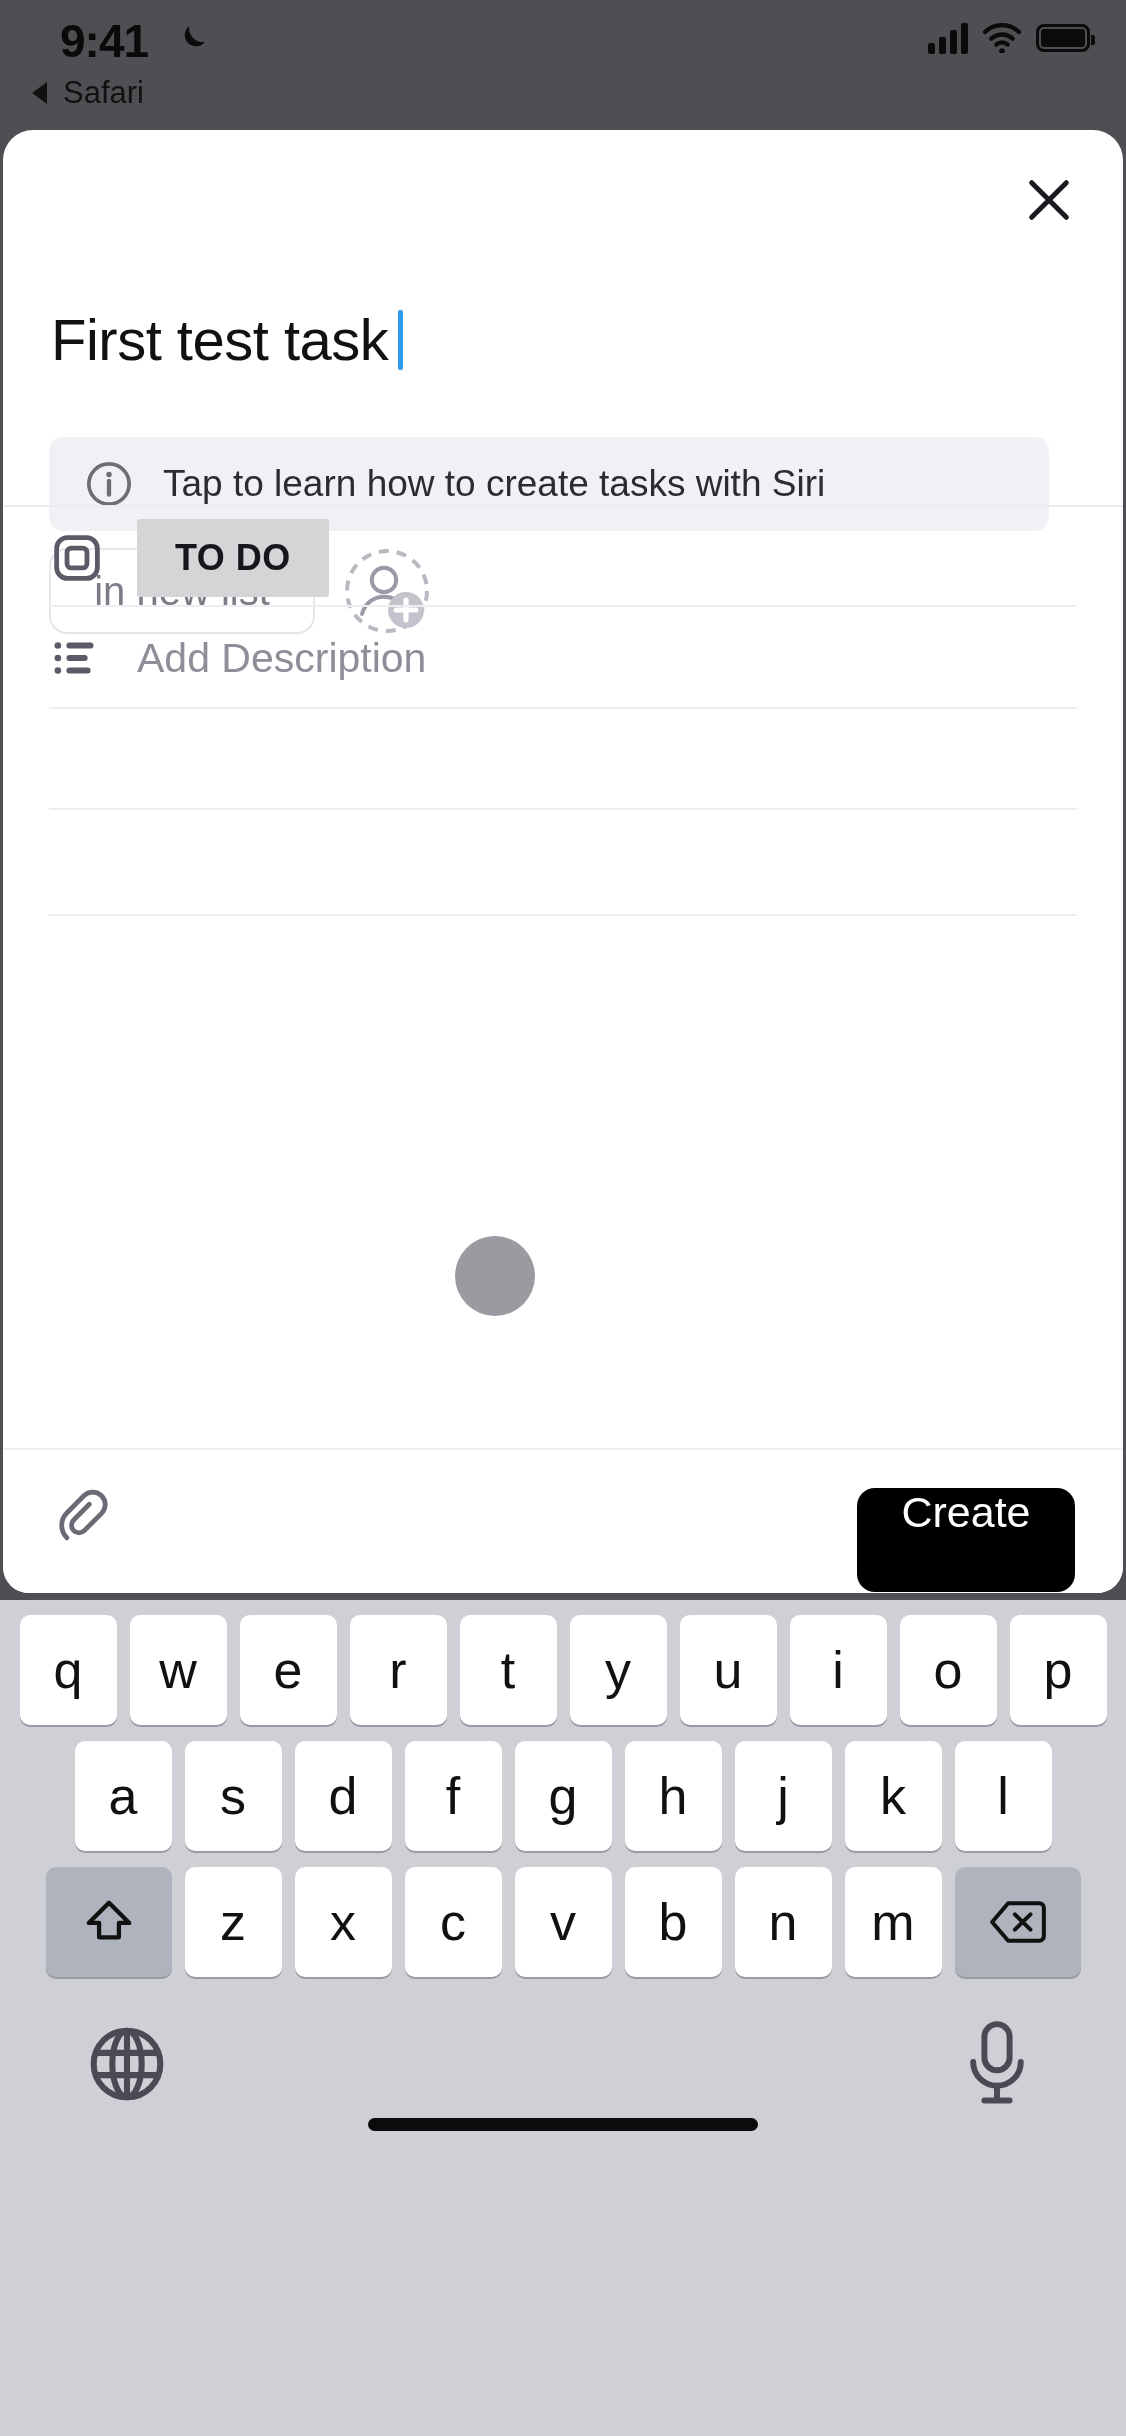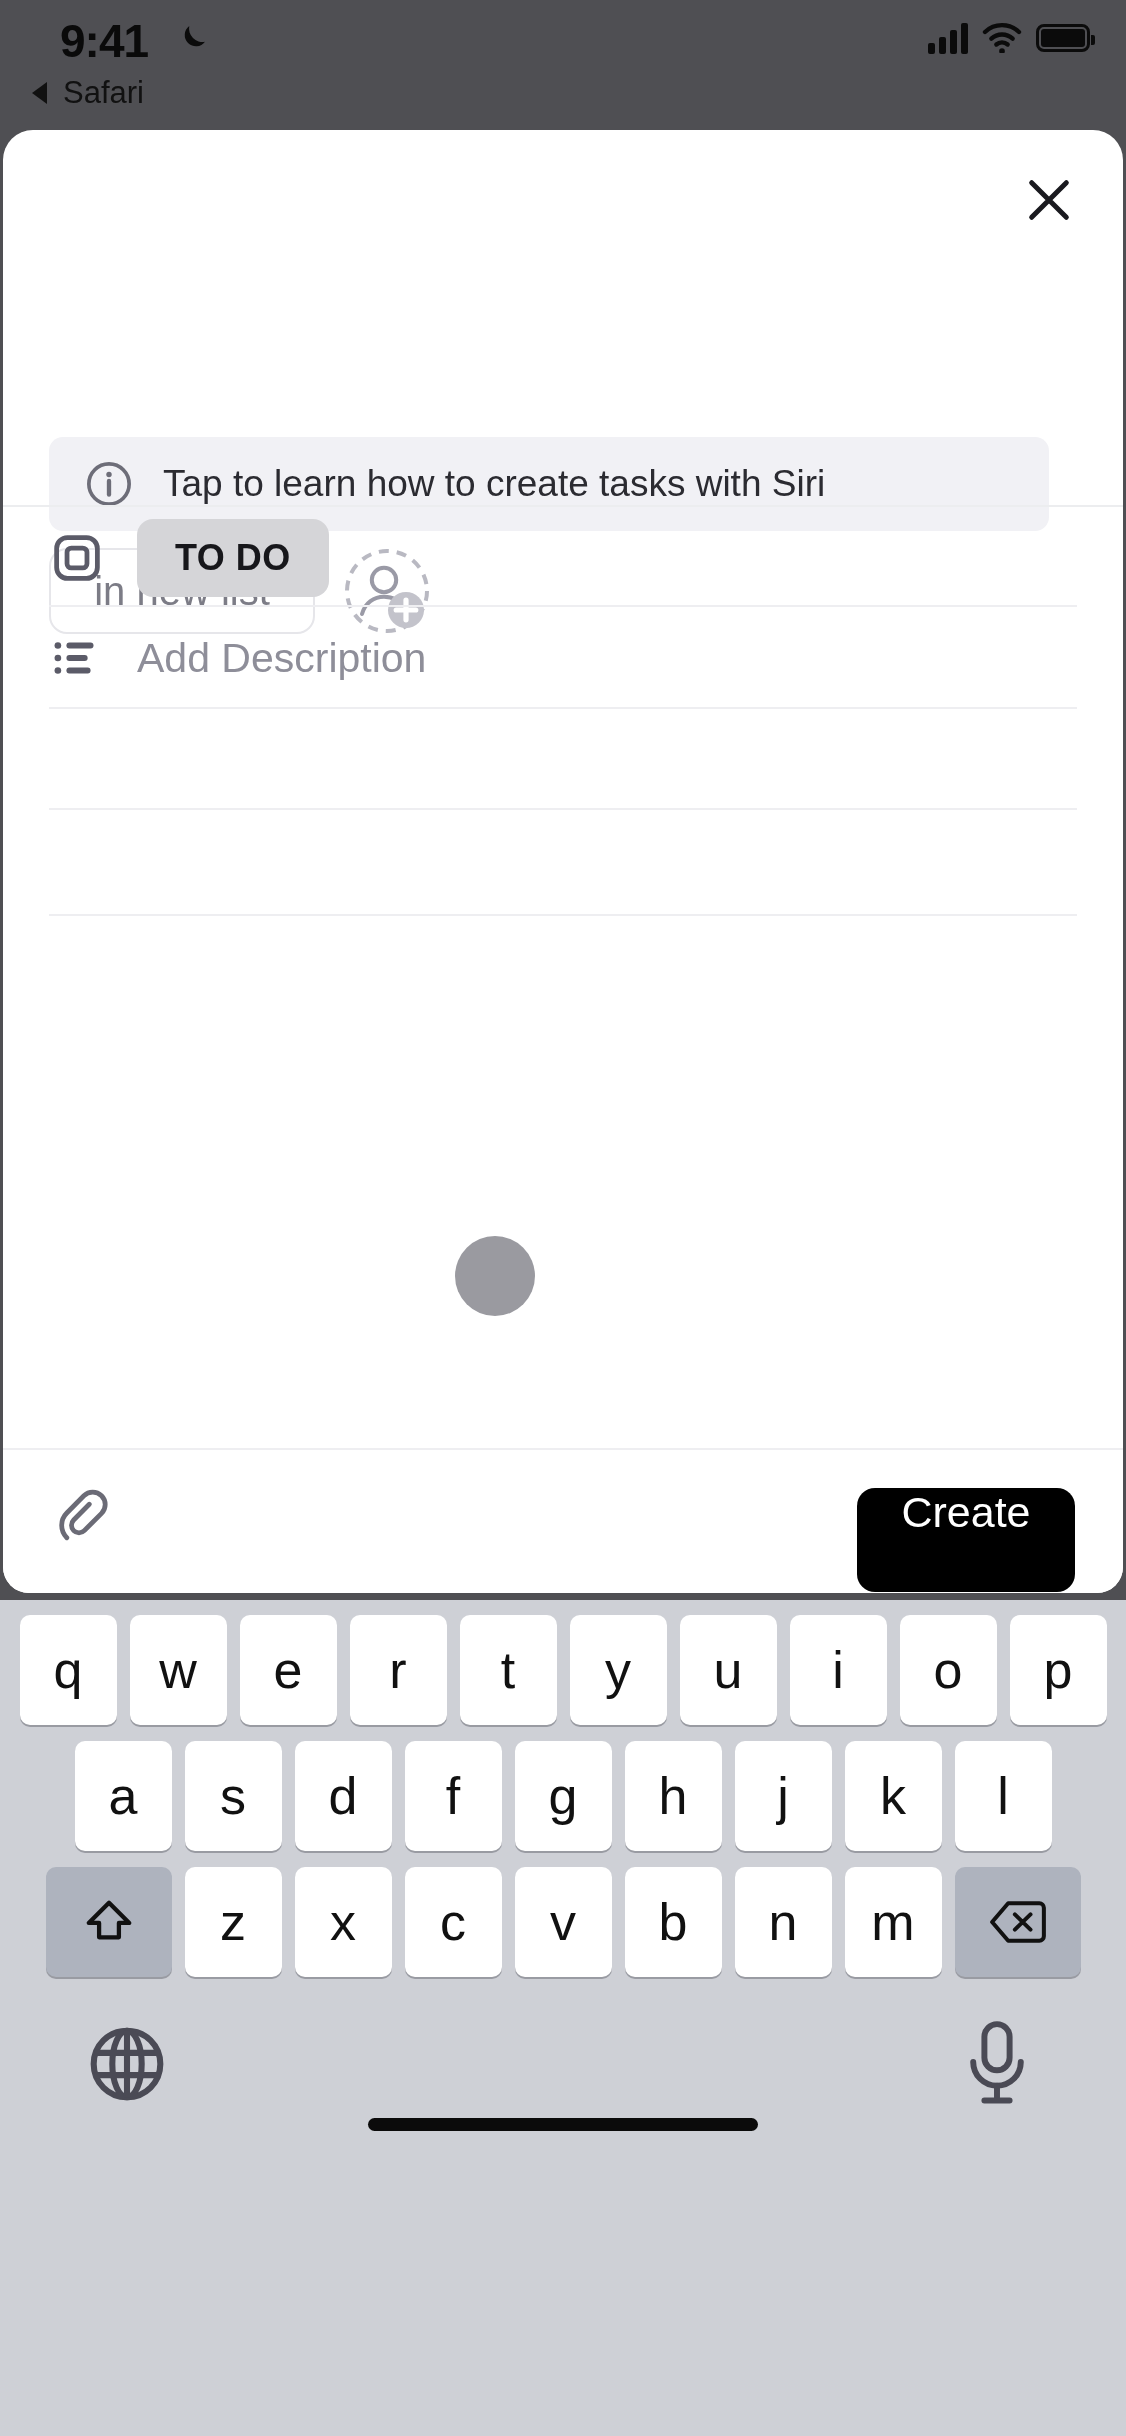--- a/index.html
+++ b/index.html
@@ -206,6 +206,10 @@
     </svg>
   </div>
 
+  <div class="title-row">
+    <span class="title-text">First test task</span>
+    <span class="caret"></span>
+  </div>
 
   <div class="siri-banner">
     <svg width="52" height="52" viewBox="0 0 24 24">

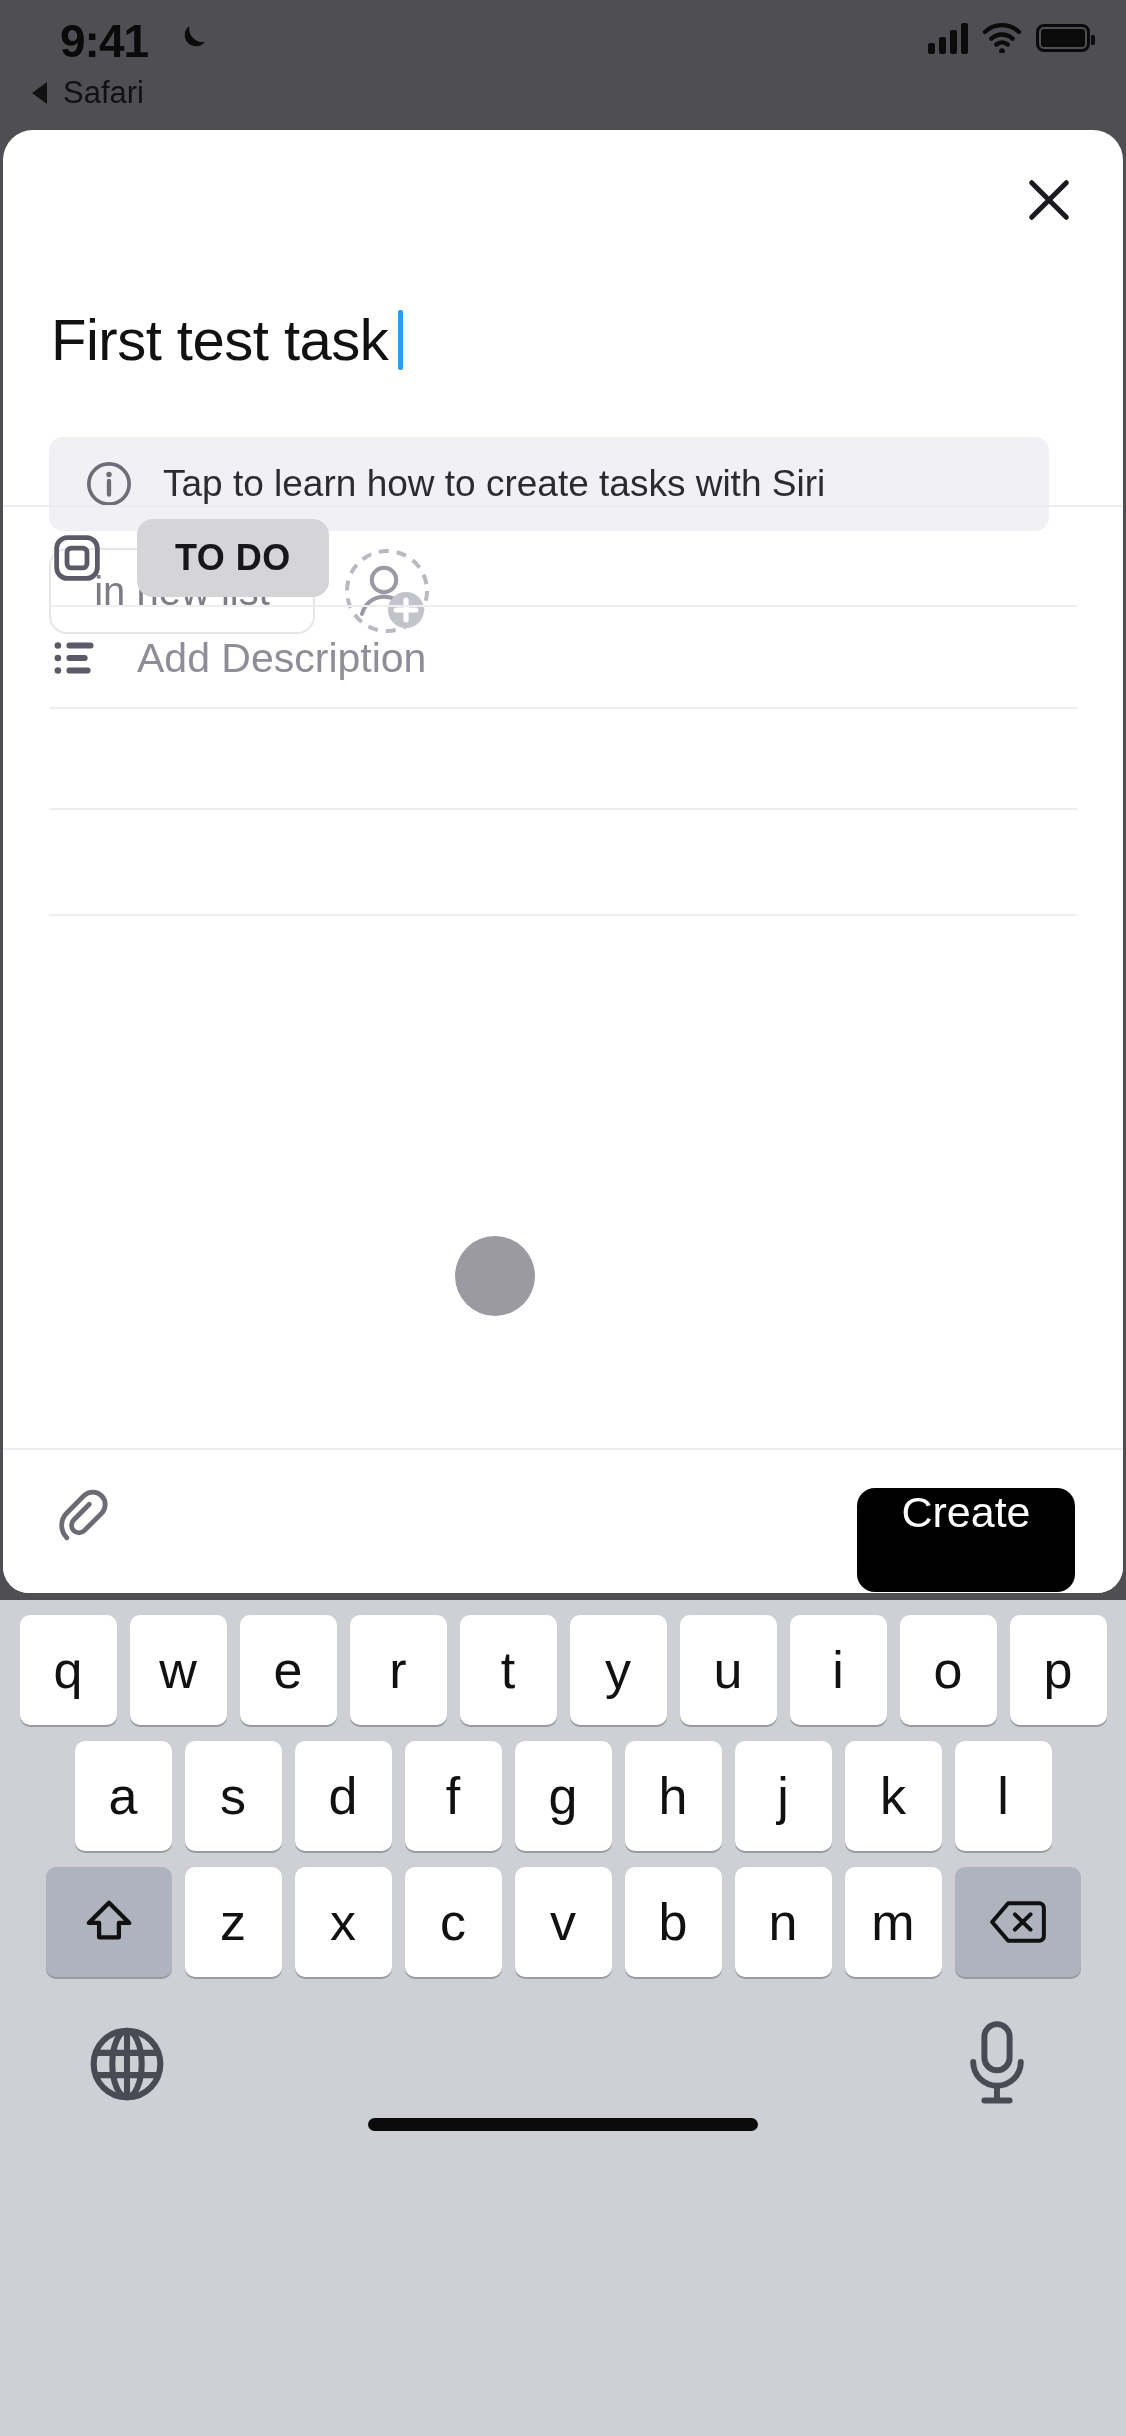--- a/index.html
+++ b/index.html
@@ -109,7 +109,7 @@
     position:absolute; left:46px; width:1028px; height:2px; background:#eeeef1;
   }
   .status-pill {
-    margin-left:24px; height:78px; background:#d5d5d8; border-radius:16px;
+    margin-left:24px; height:78px; background:#d5d5d8; border-radius:3px;
     display:flex; align-items:center; padding:8px 38px;
     font-size:36px; font-weight:700; color:#17171b; letter-spacing:0.5px;
     cursor:pointer;

